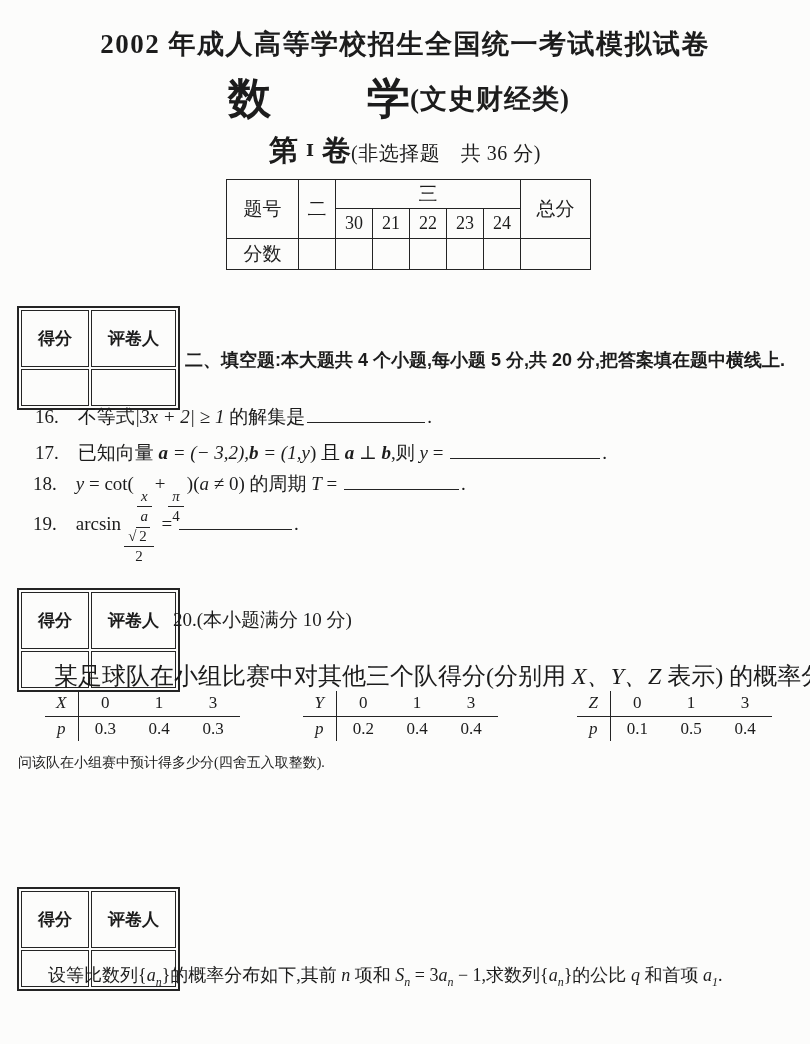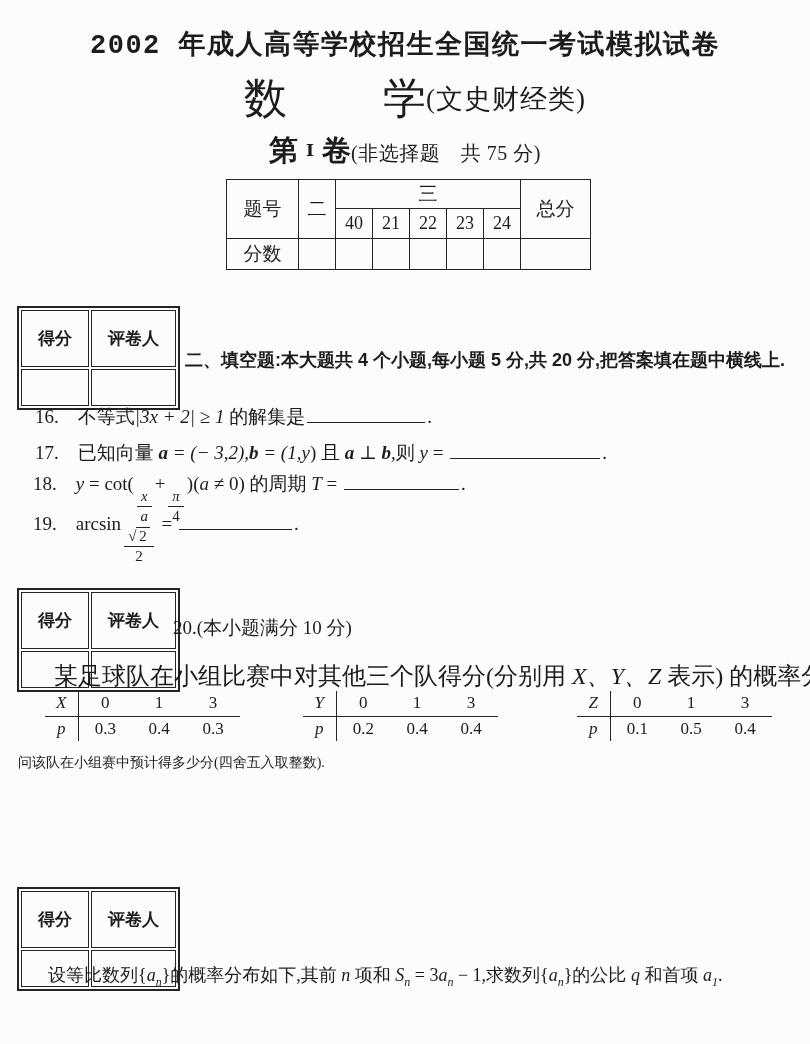--- a/index.html
+++ b/index.html
@@ -13,7 +13,7 @@
 
   
   .title { top:26px; left:0; width:100%; text-align:center;
-    font-size:27px; font-weight:600; letter-spacing:1.5px;font-family:Liberation Mono, monospace; }
+    font-size:27px; font-weight:600; letter-spacing:1.5px; }
   .subject { top:70px; left:244px; font-weight:400; }
   .subject .big { font-size:43px; letter-spacing:0; }
   .subject .gap { display:inline-block; width:96px; }

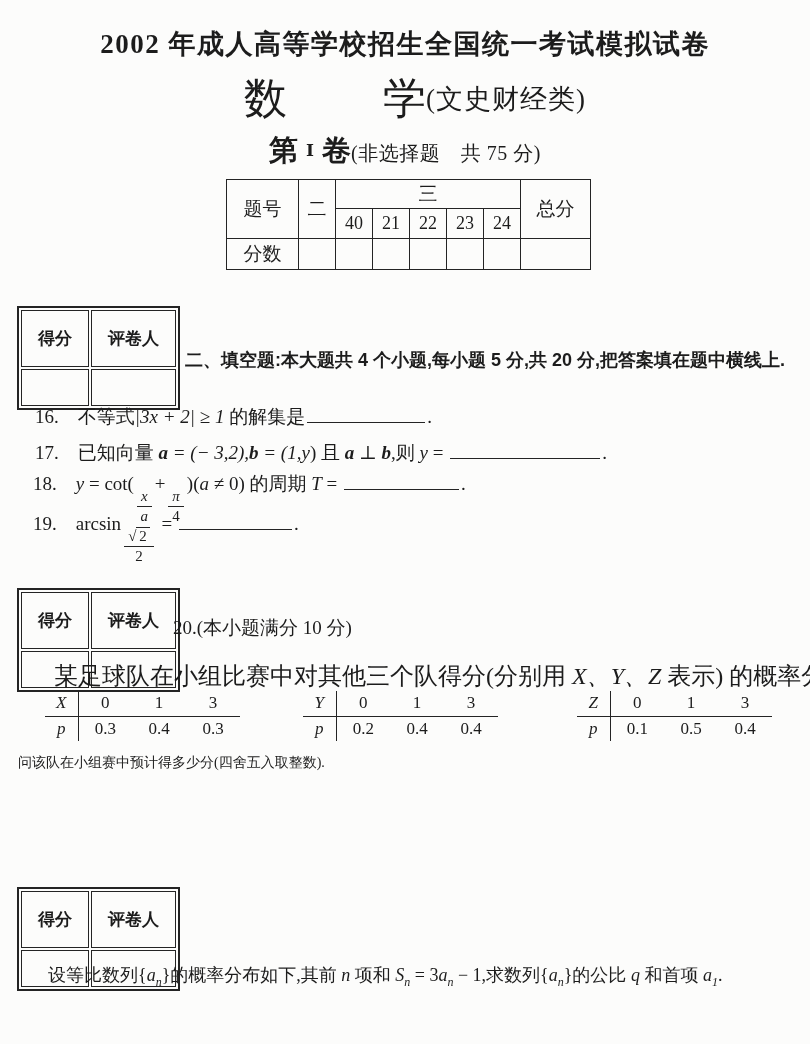--- a/index.html
+++ b/index.html
@@ -14,7 +14,7 @@
   
   .title { top:26px; left:0; width:100%; text-align:center;
     font-size:27px; font-weight:600; letter-spacing:1.5px; }
-  .subject { top:70px; left:244px; font-weight:400; }
+  .subject { top:70px; left:228px; font-weight:700; }
   .subject .big { font-size:43px; letter-spacing:0; }
   .subject .gap { display:inline-block; width:96px; }
   .subject .track { font-size:27px; position:relative; top:-5px; letter-spacing:1px; }

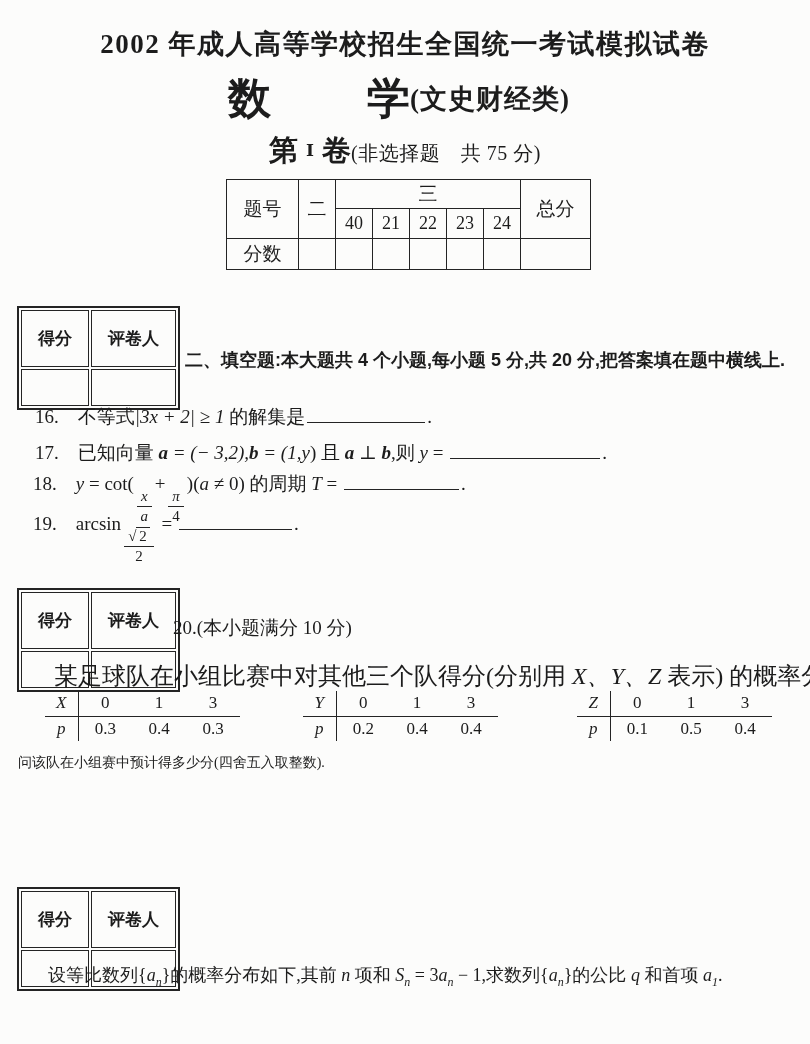--- a/index.html
+++ b/index.html
@@ -103,7 +103,7 @@
   </div>
 
   <div class="abs volume">
-    <span class="vbig">第</span><span class="vnum">Ⅰ</span><span class="vbig">卷</span><span class="vnote">(非选择题　共 75 分)</span>
+    <span class="vbig">第</span><span class="vnum">Ⅰ</span><span class="vbig">卷</span><span class="vnote">(非选择题　共 36 分)</span>
   </div>
 
   <table class="abs score-table">

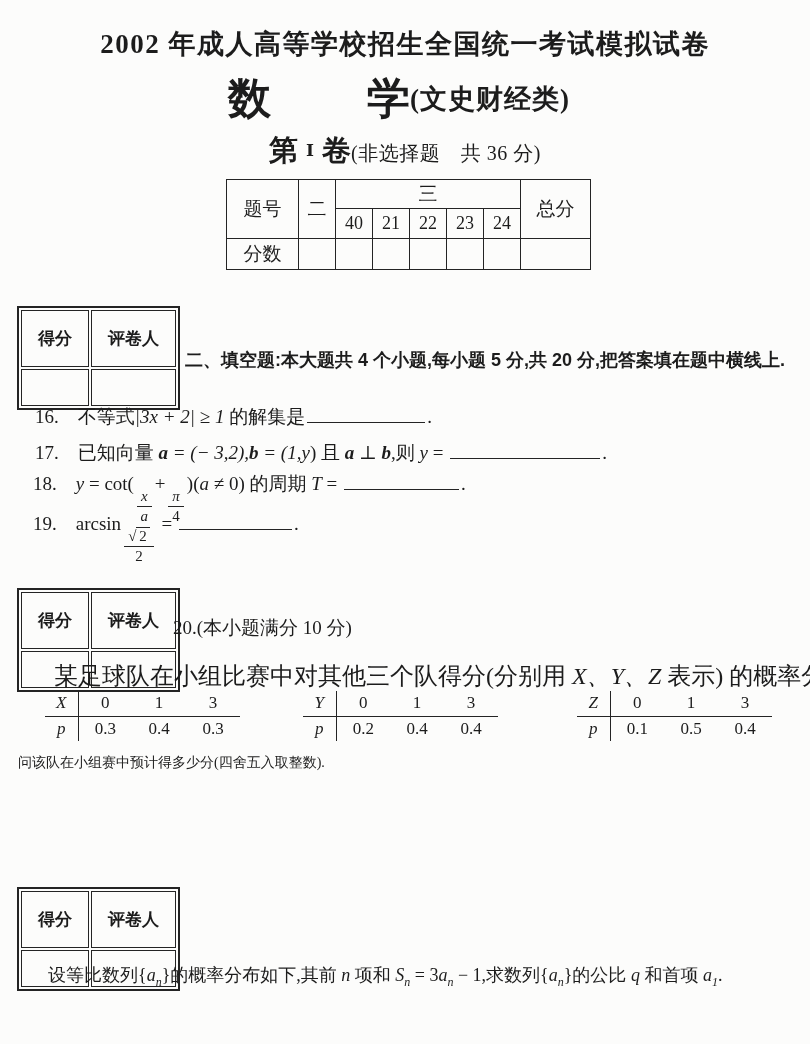--- a/index.html
+++ b/index.html
@@ -115,7 +115,7 @@
       <td class="c-tot" rowspan="2">总分</td>
     </tr>
     <tr class="r-nums">
-      <td class="c-num">40</td>
+      <td class="c-num">30</td>
       <td class="c-num">21</td>
       <td class="c-num">22</td>
       <td class="c-num">23</td>

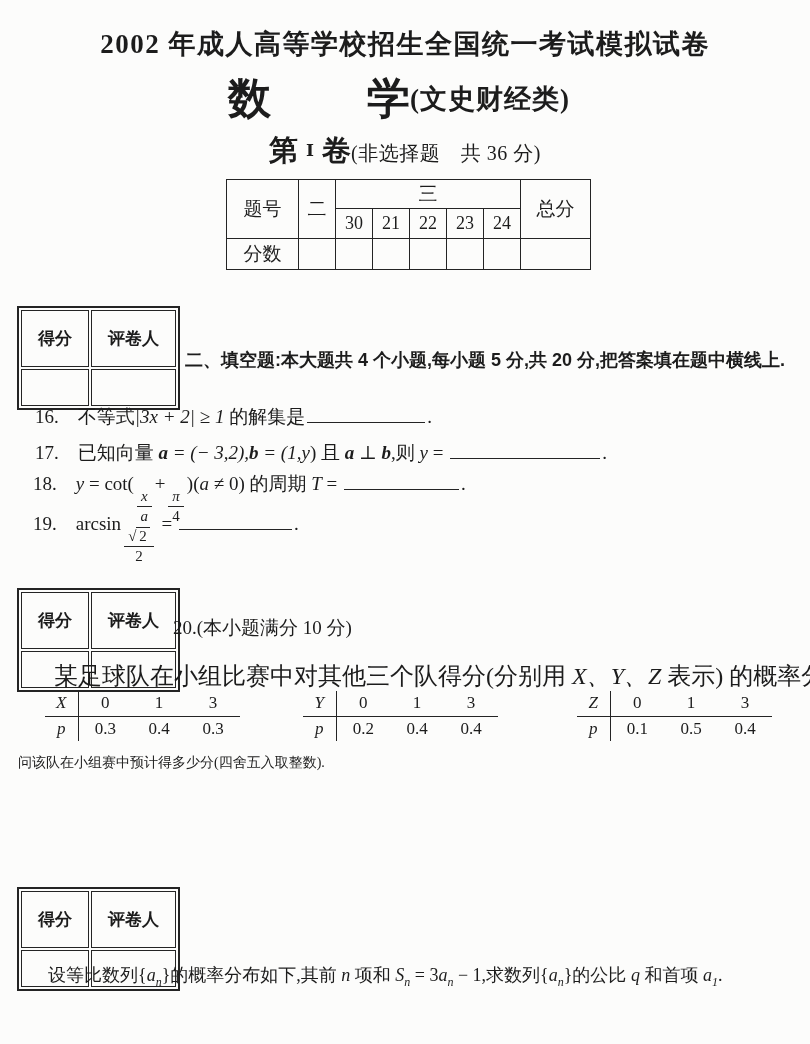--- a/index.html
+++ b/index.html
@@ -57,7 +57,7 @@
   .q18 { left:33px; top:470px; }
   .q19 { left:33px; top:510px; }
   .qno { margin-right:19px;font-family:Liberation Serif, serif; }
-  .q20-heading { left:173px; top:607px; font-size:19px;margin-top:8px; }
+  .q20-heading { left:173px; top:607px; font-size:19px; }
   .q21-heading { left:177px; top:910px; font-size:19px; }
   .q20-intro { left:54px; top:660px; font-size:24px; }
   .q20-ask   { left:18px; top:754px; font-size:14px; }

